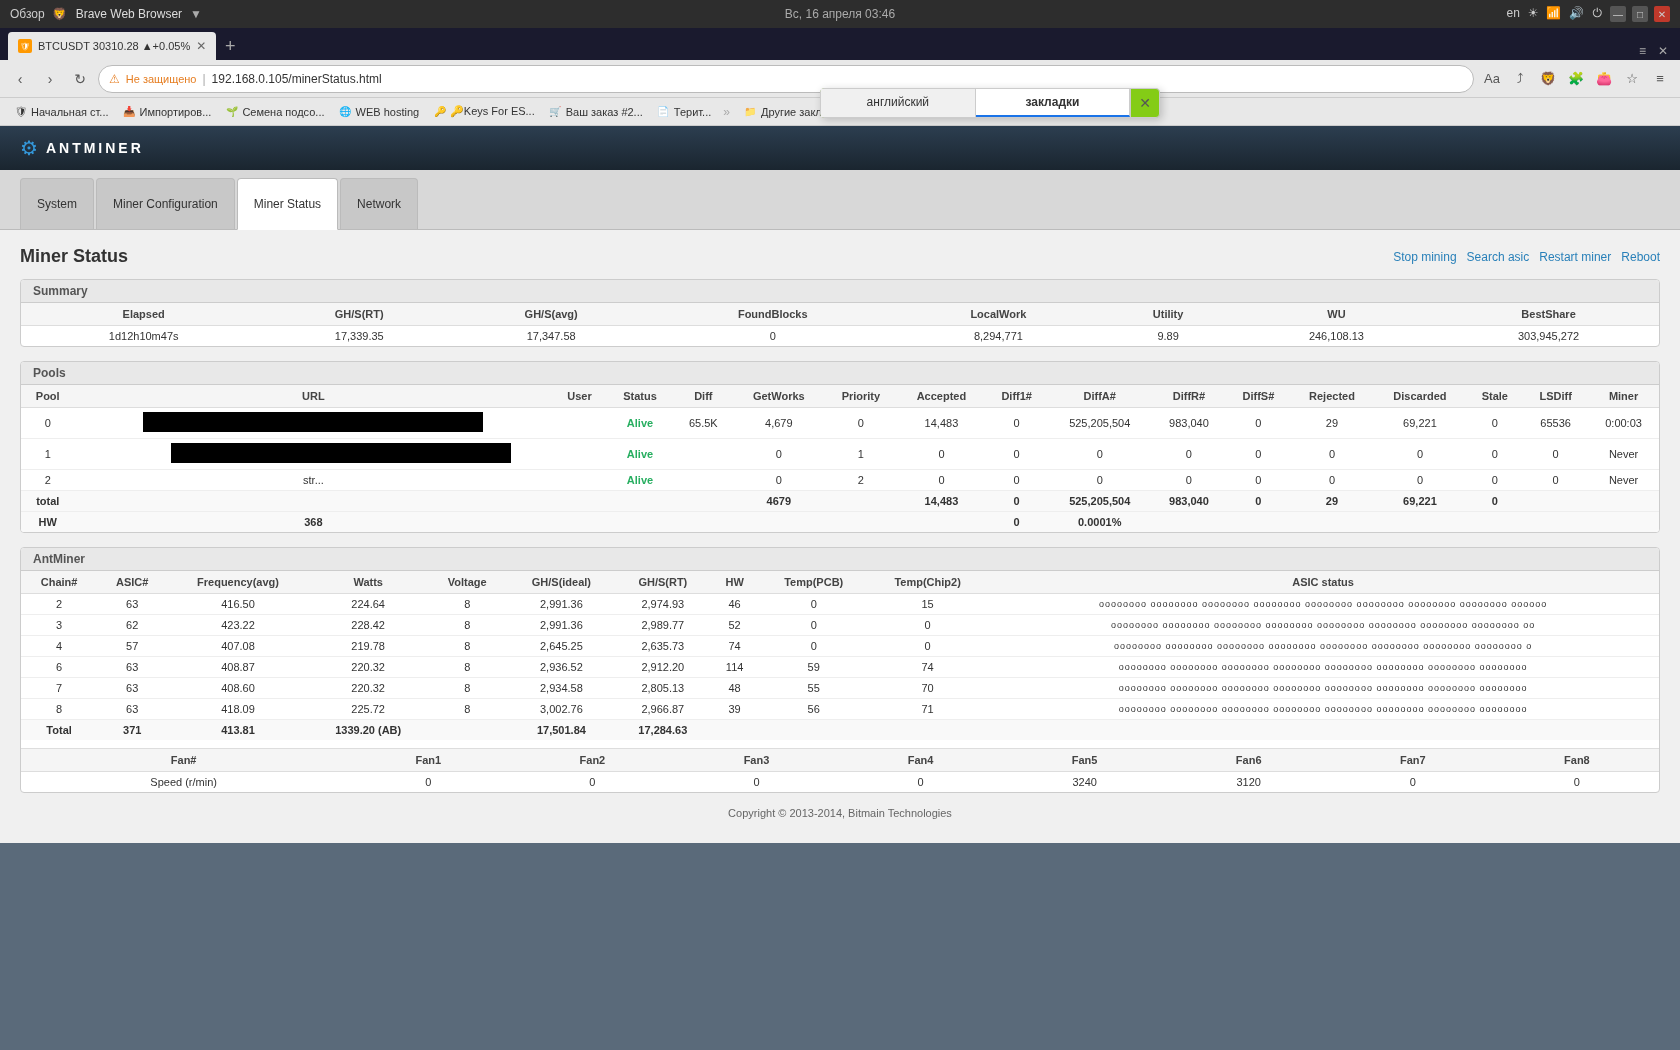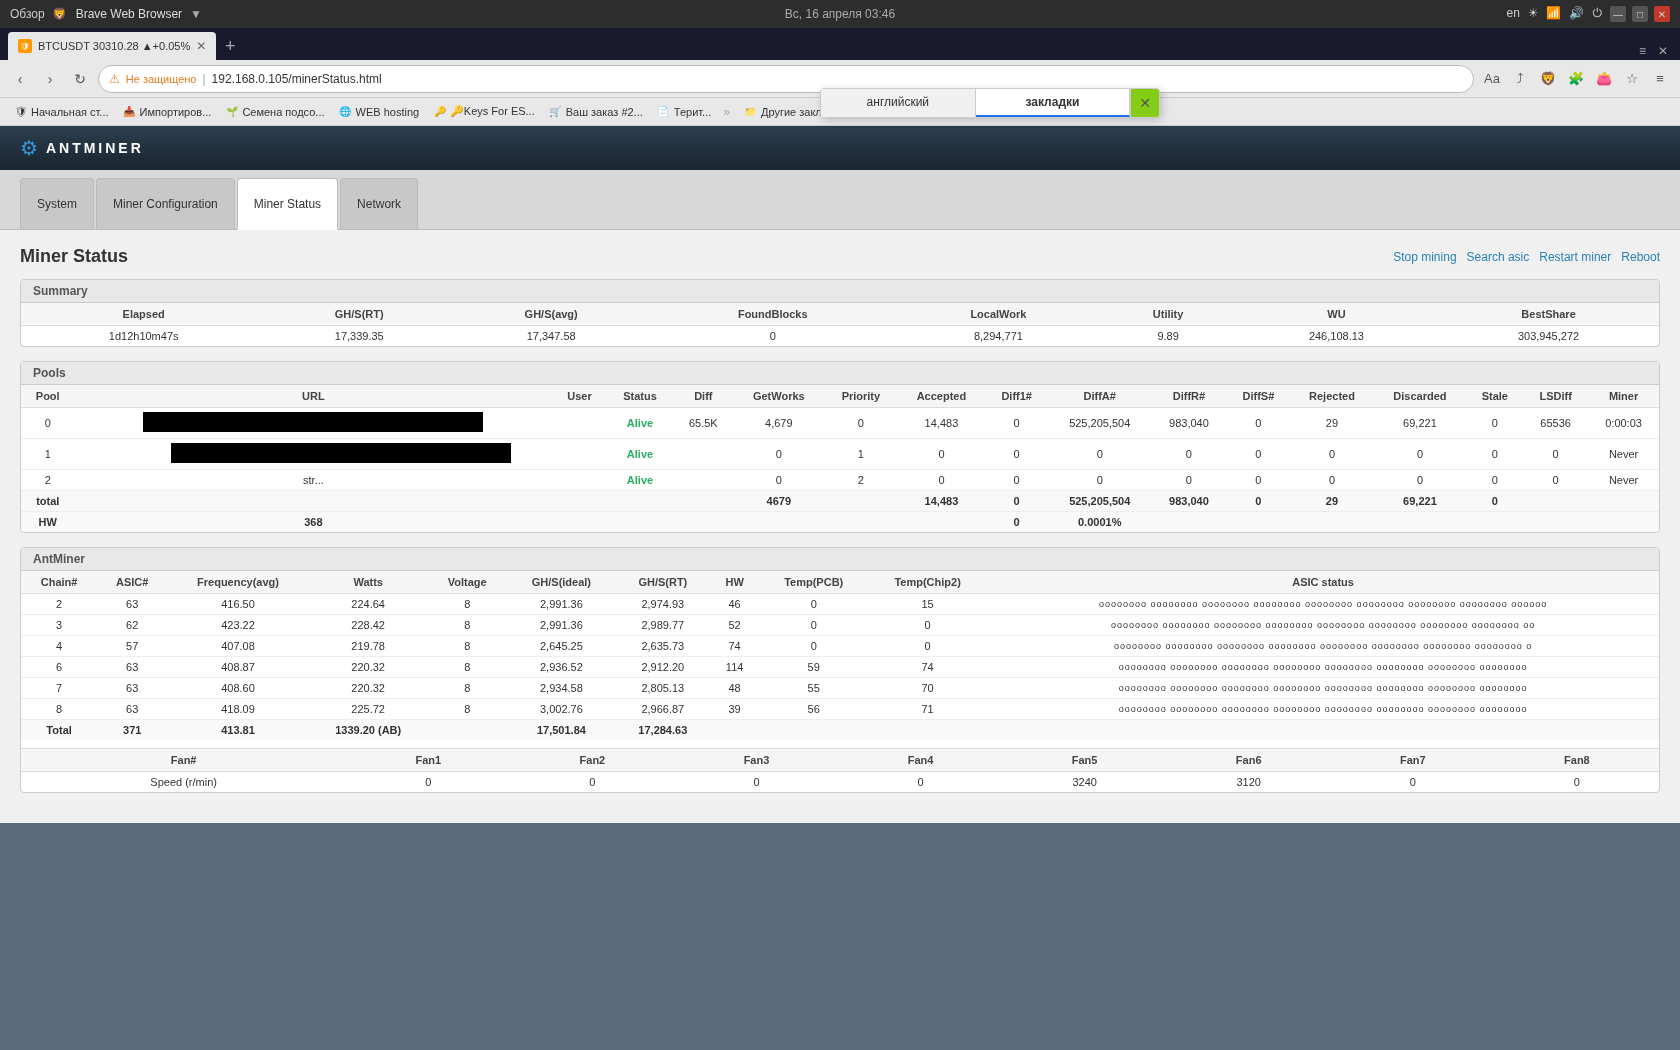--- a/index.html
+++ b/index.html
@@ -682,6 +682,7 @@
       </table>
     </div>
 
+    <div class="copyright">Copyright © 2013-2014, Bitmain Technologies</div>
 
   </div>
 </div>

